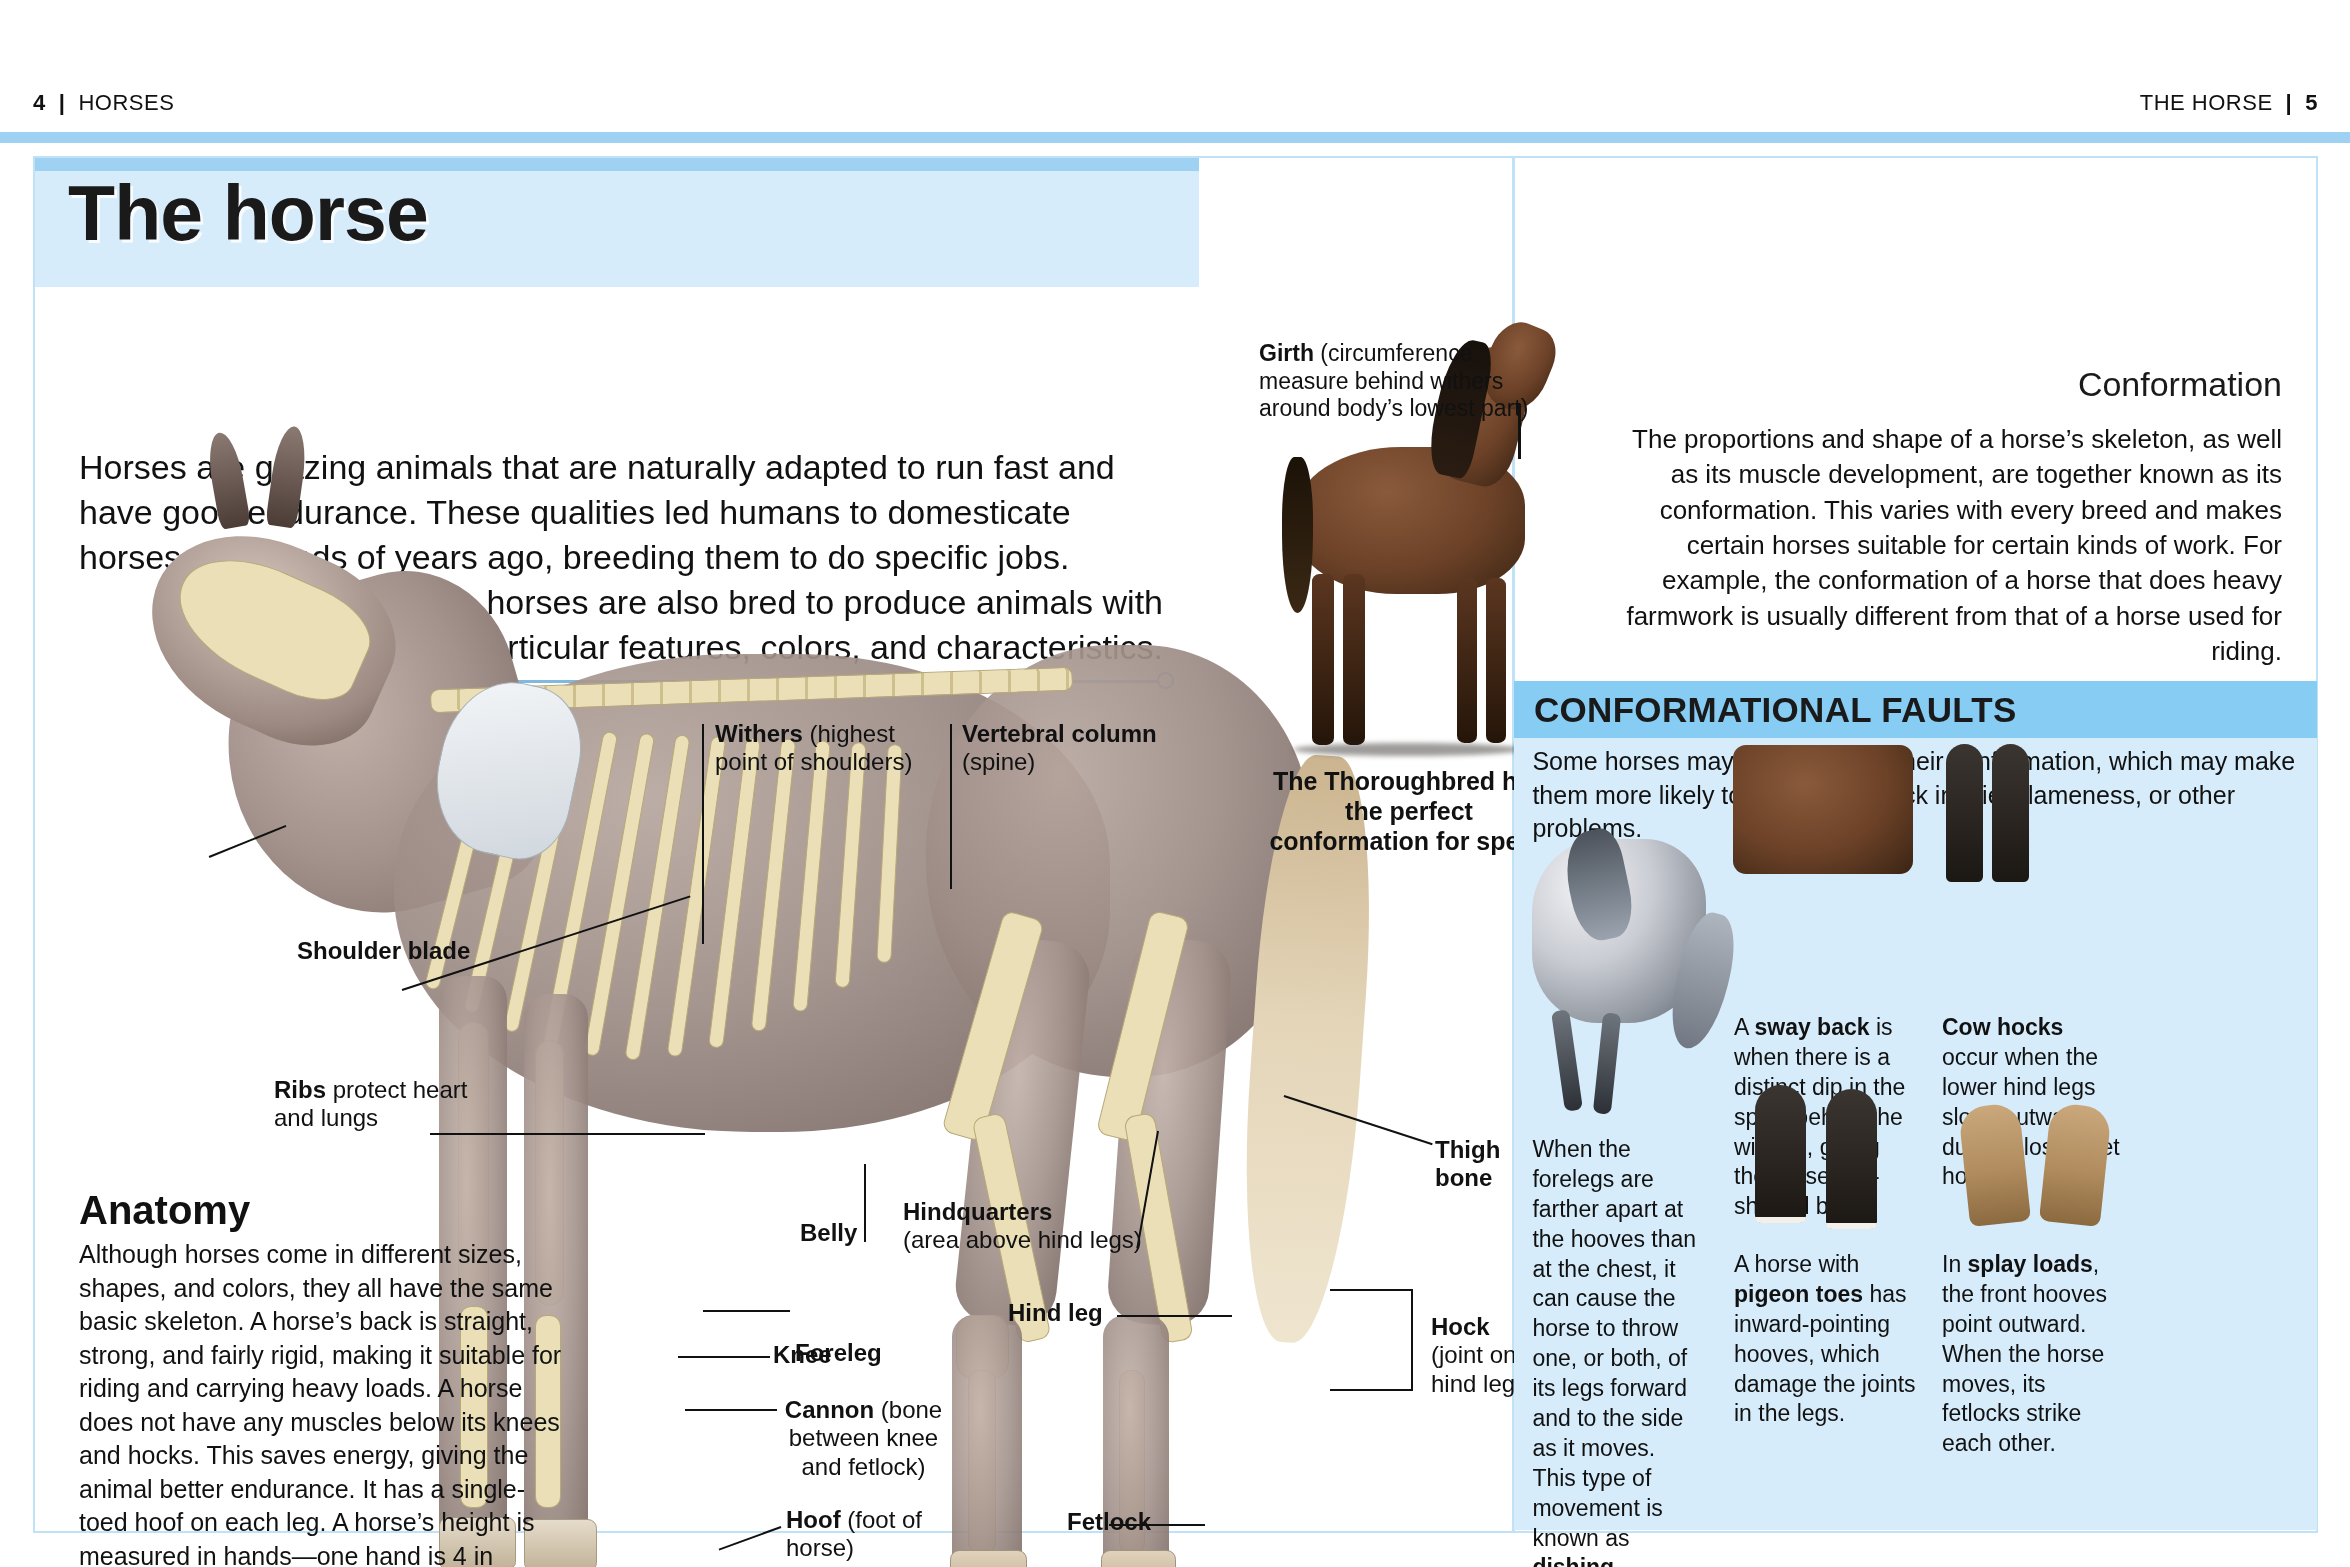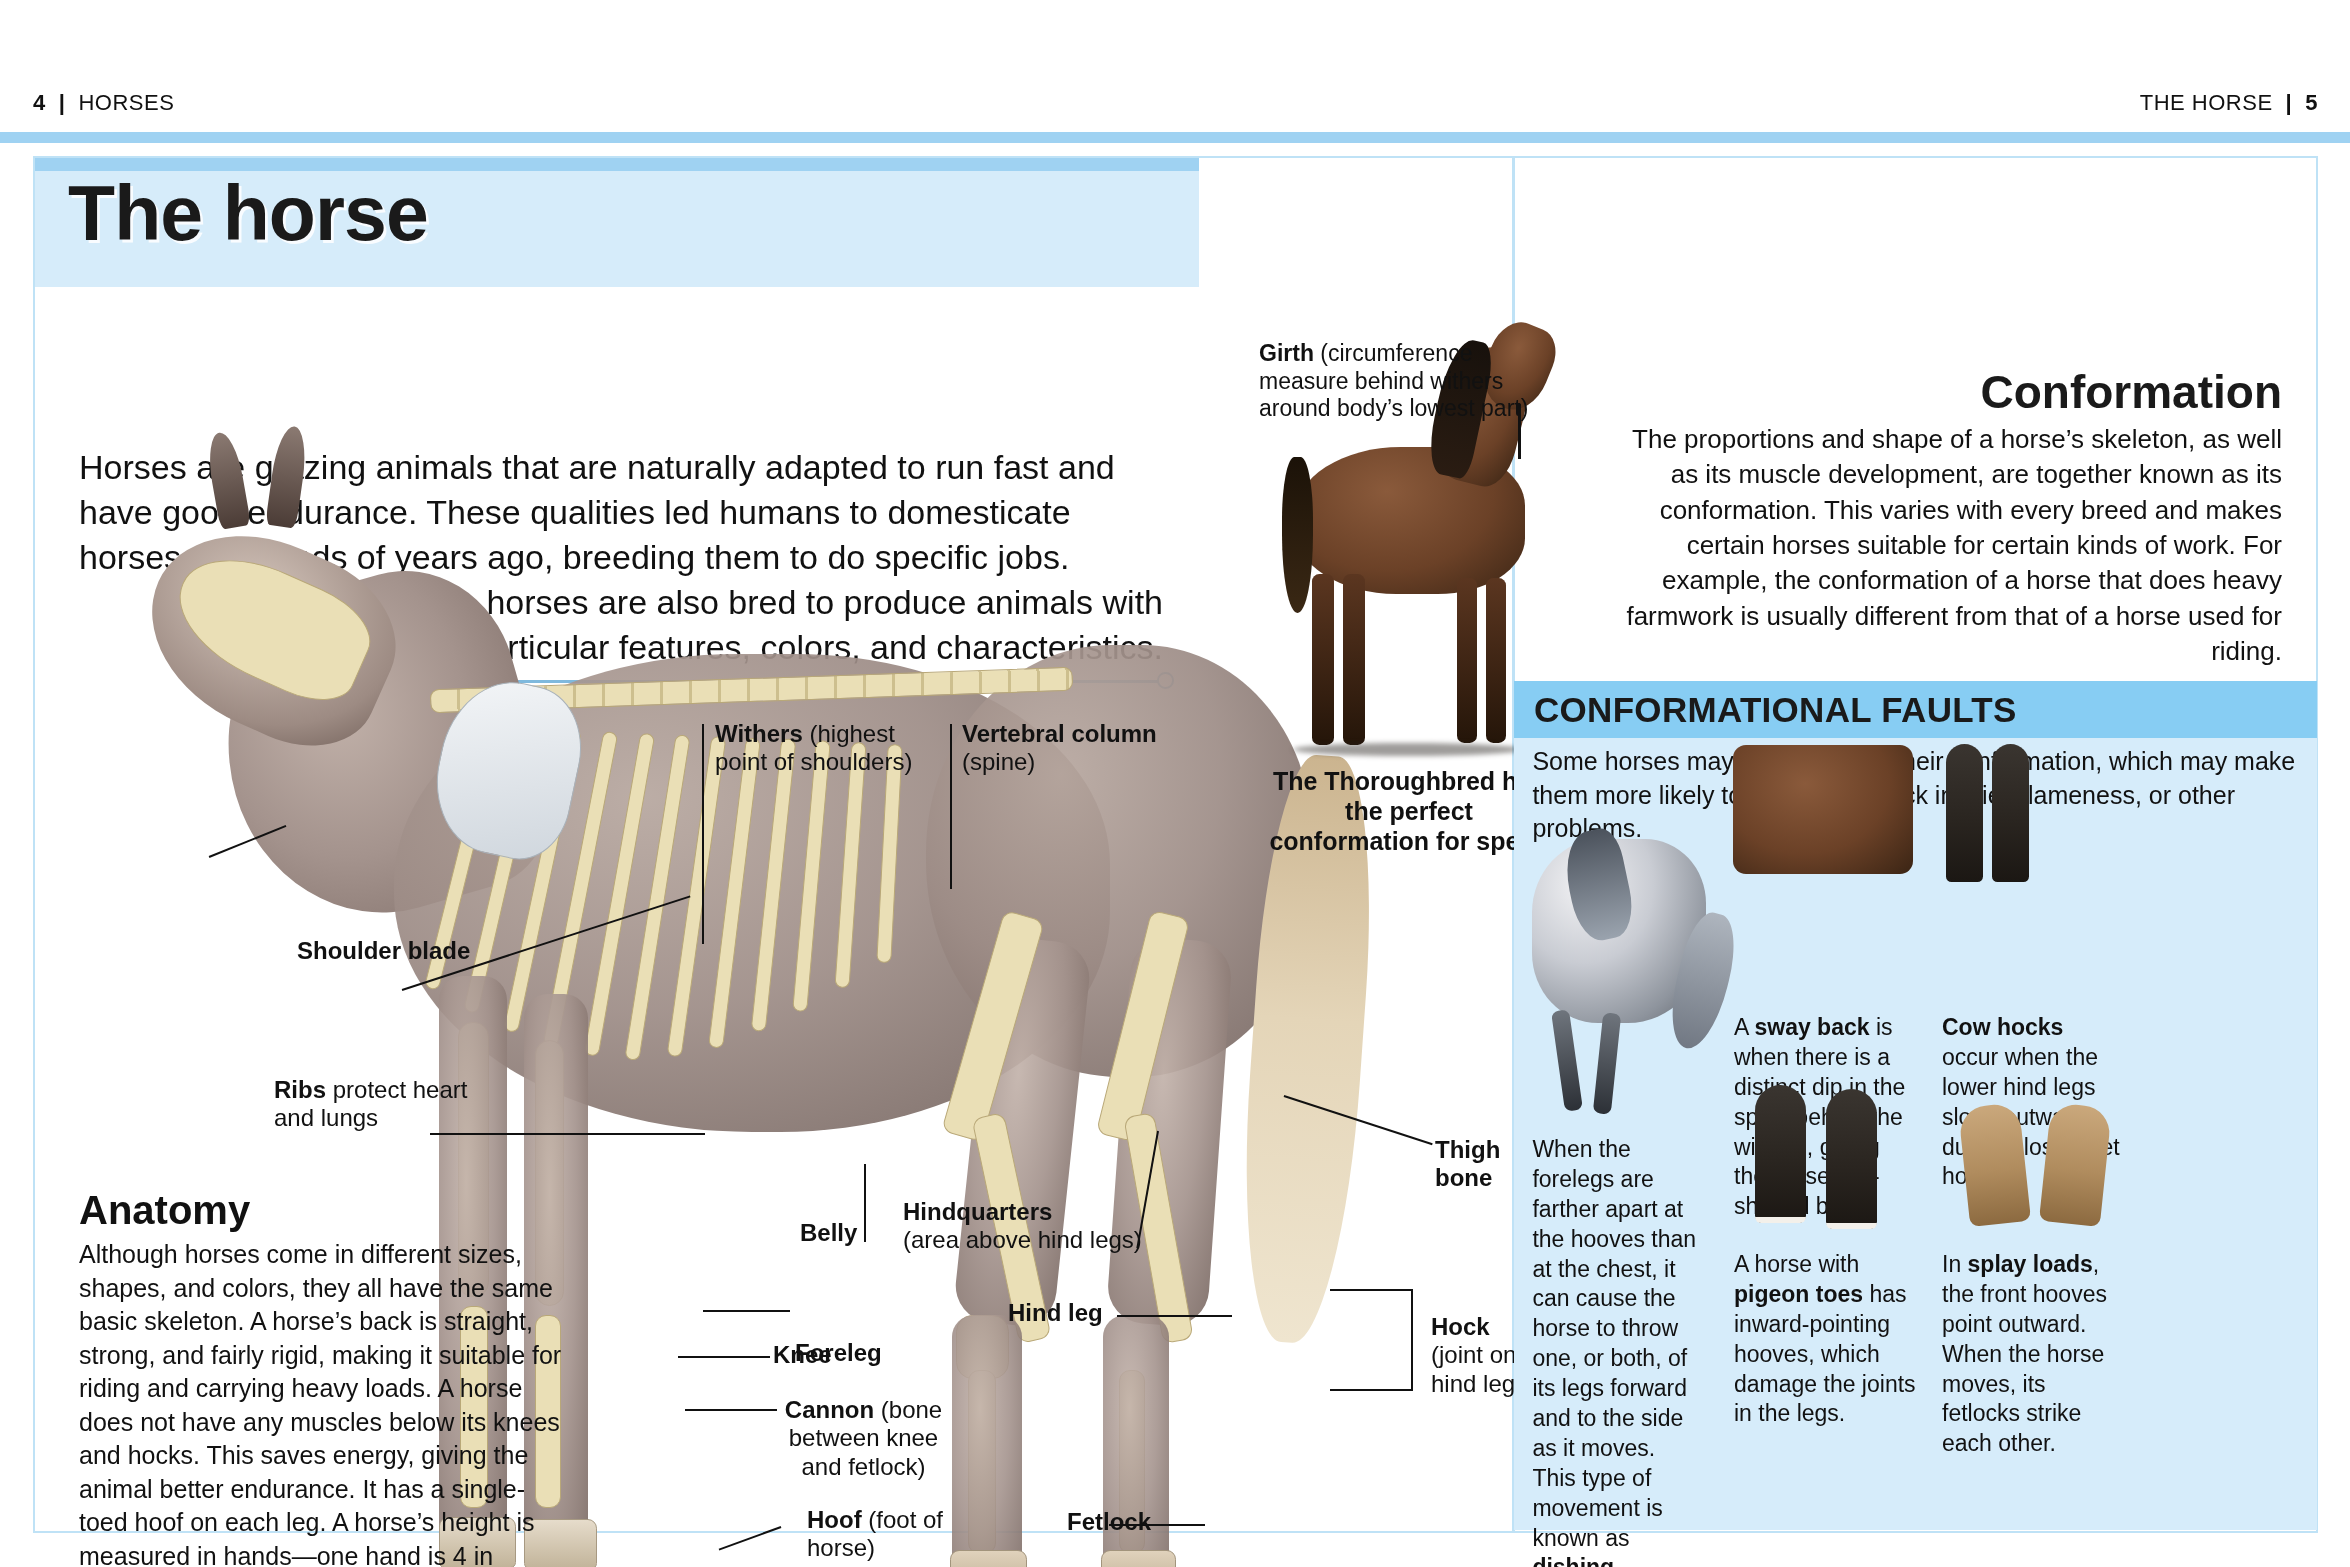--- a/index.html
+++ b/index.html
@@ -119,7 +119,7 @@
 
   .conf-h {
     position: absolute; right: 35px; top: 207px;
-    font-size: 46px; font-weight: bold; color: #1a1a1a;
+    font-size: 34px; font-weight: normal; color: #1a1a1a;
   }
   .conf-p {
     position: absolute; right: 35px; top: 264px; width: 680px;

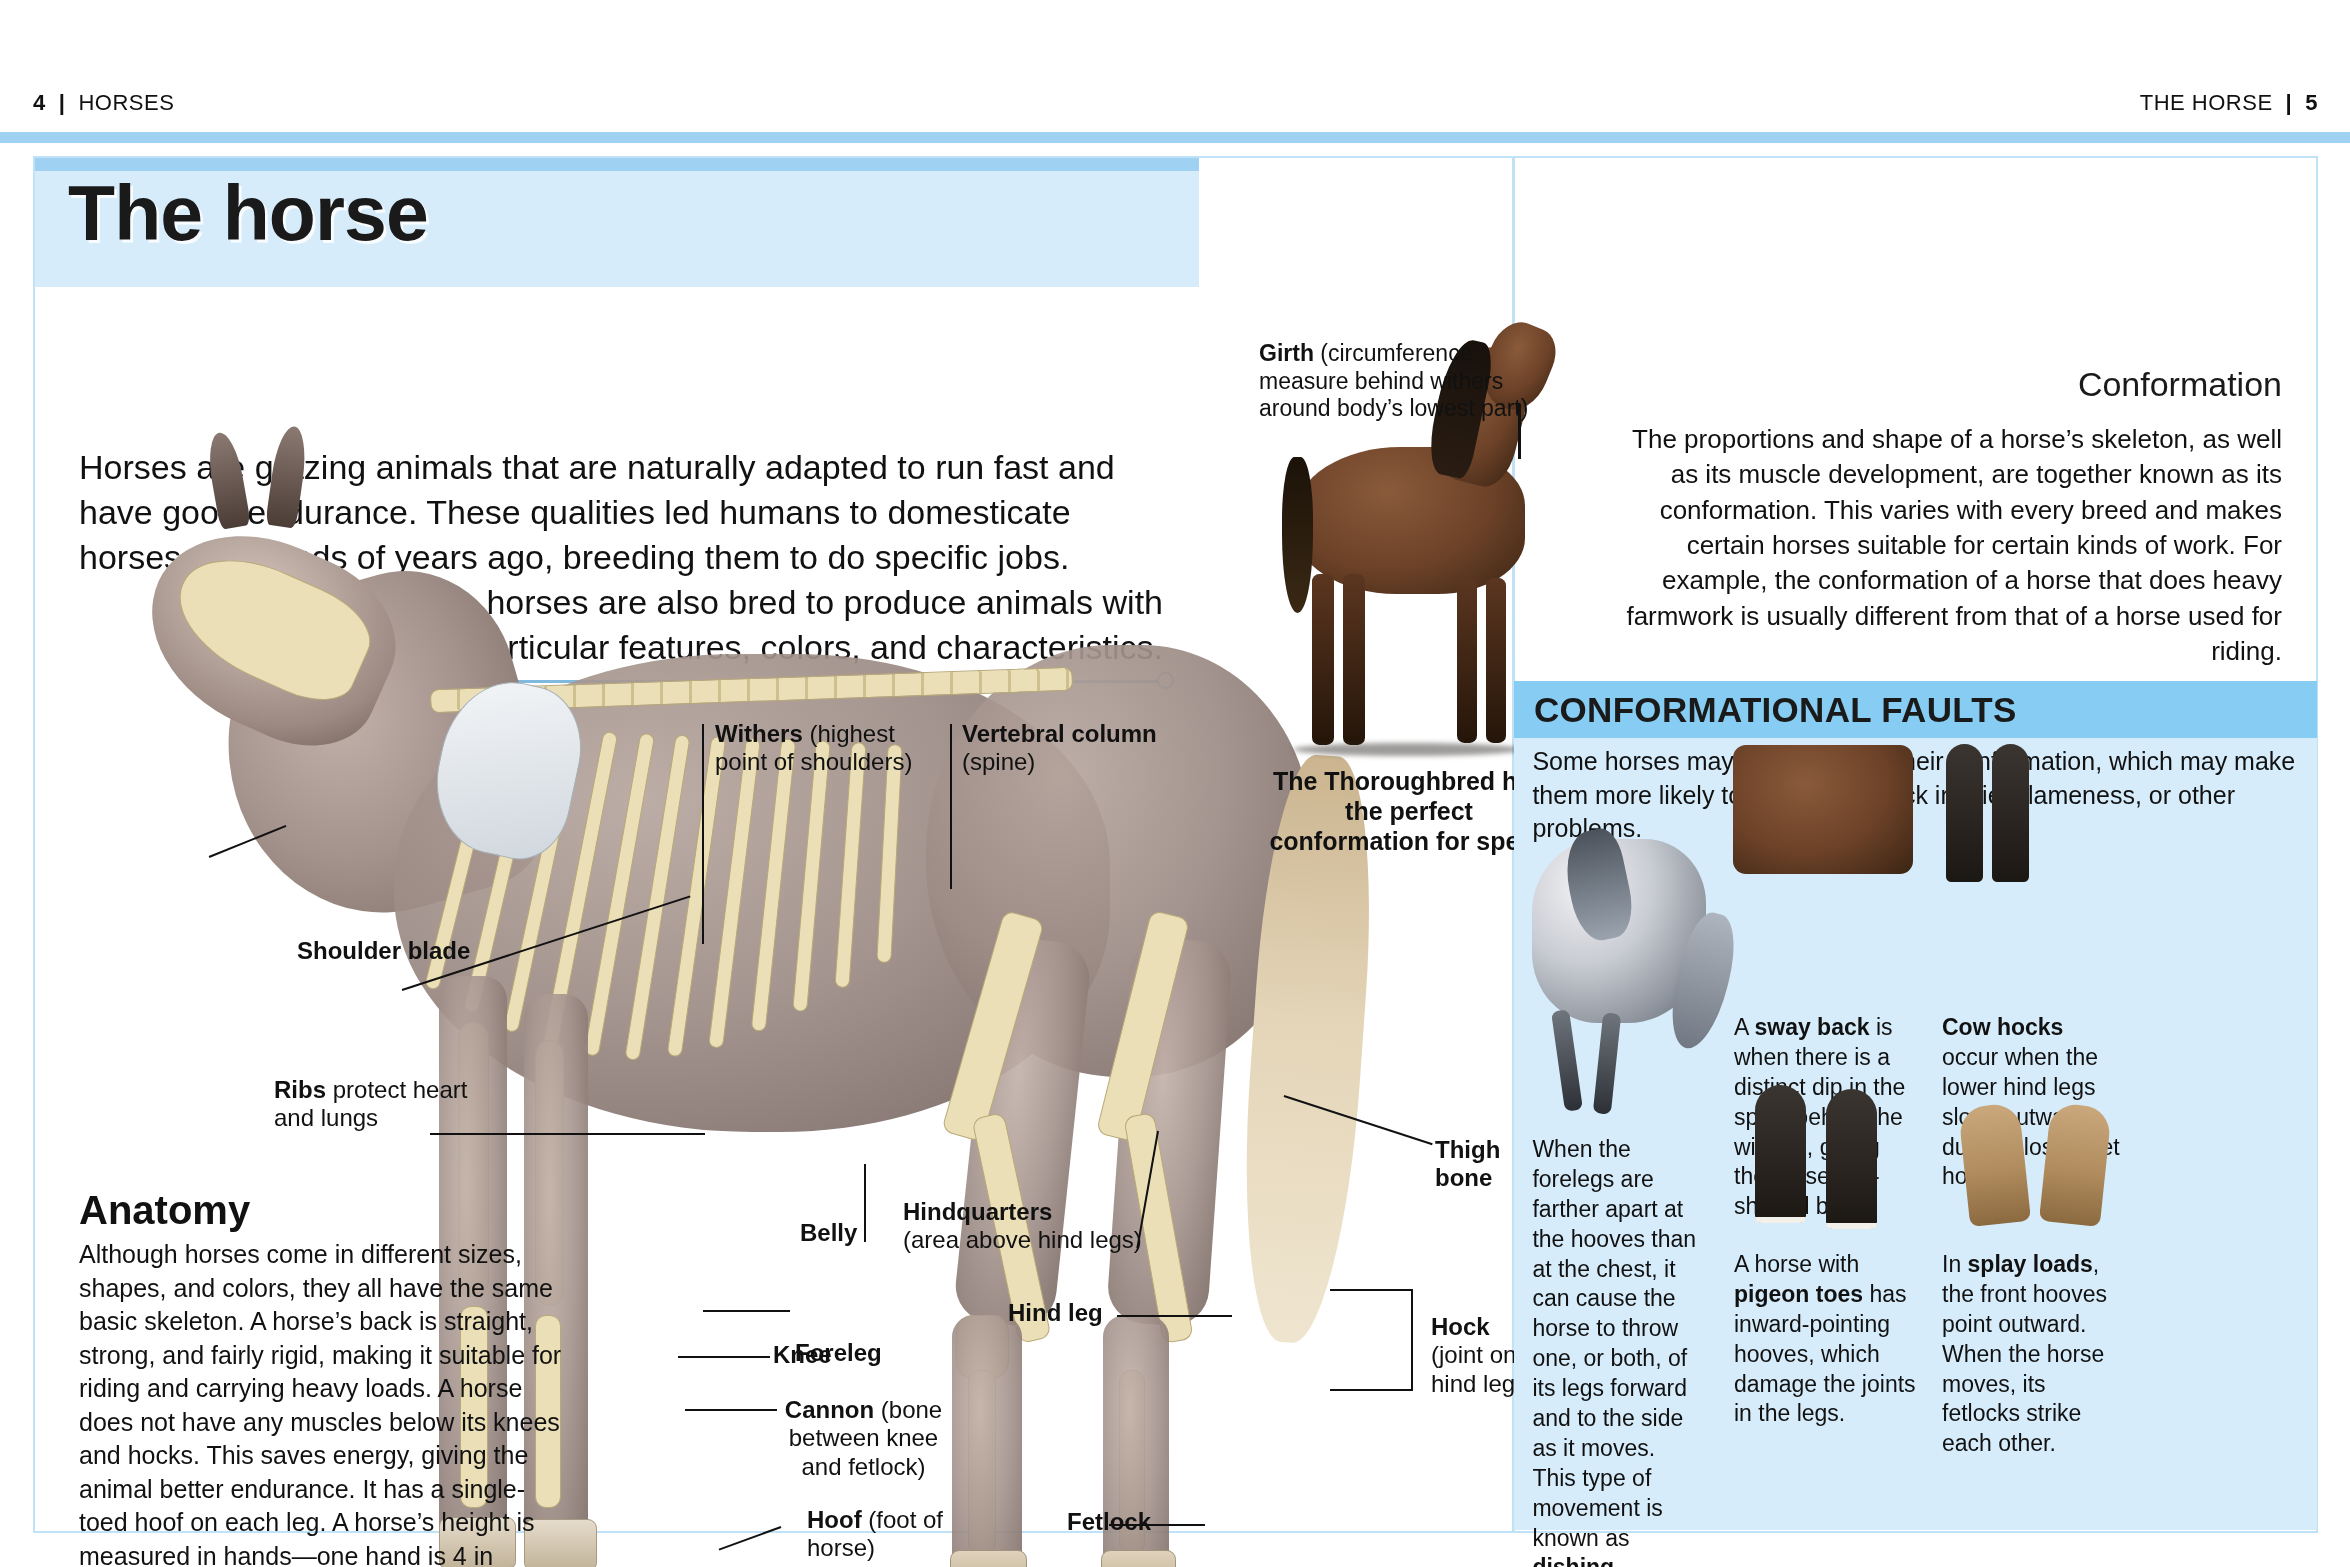--- a/index.html
+++ b/index.html
@@ -330,7 +330,7 @@
     </div>
     <div class="tick" style="left:650px; top:1251px; width:92px; height:1.8px;"></div>
 
-    <div class="lbl" style="left:751px; top:1348px; width:156px;margin-left:21px;">
+    <div class="lbl" style="left:751px; top:1348px; width:156px;">
       <b>Hoof</b>
       <span>(foot of horse)</span>
     </div>

